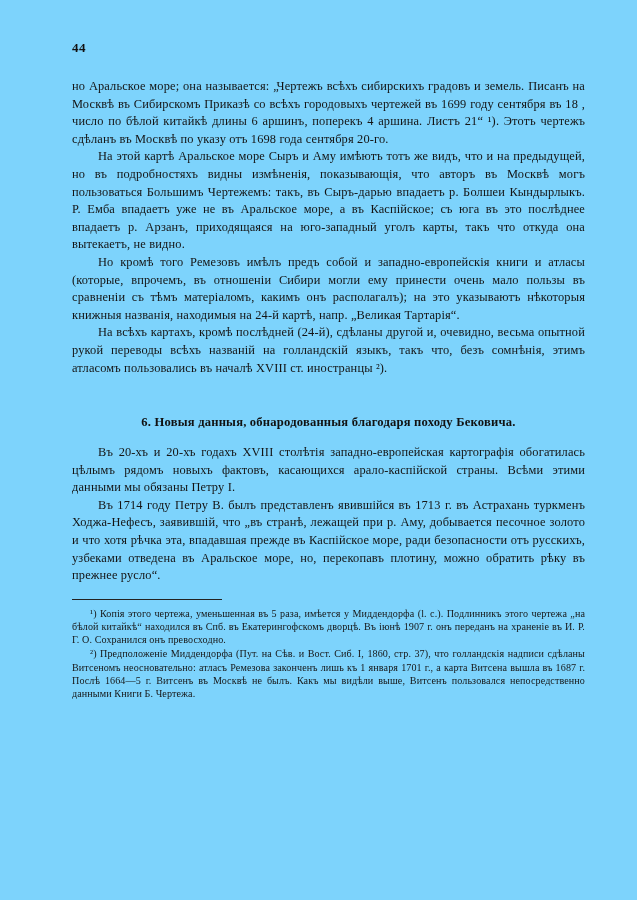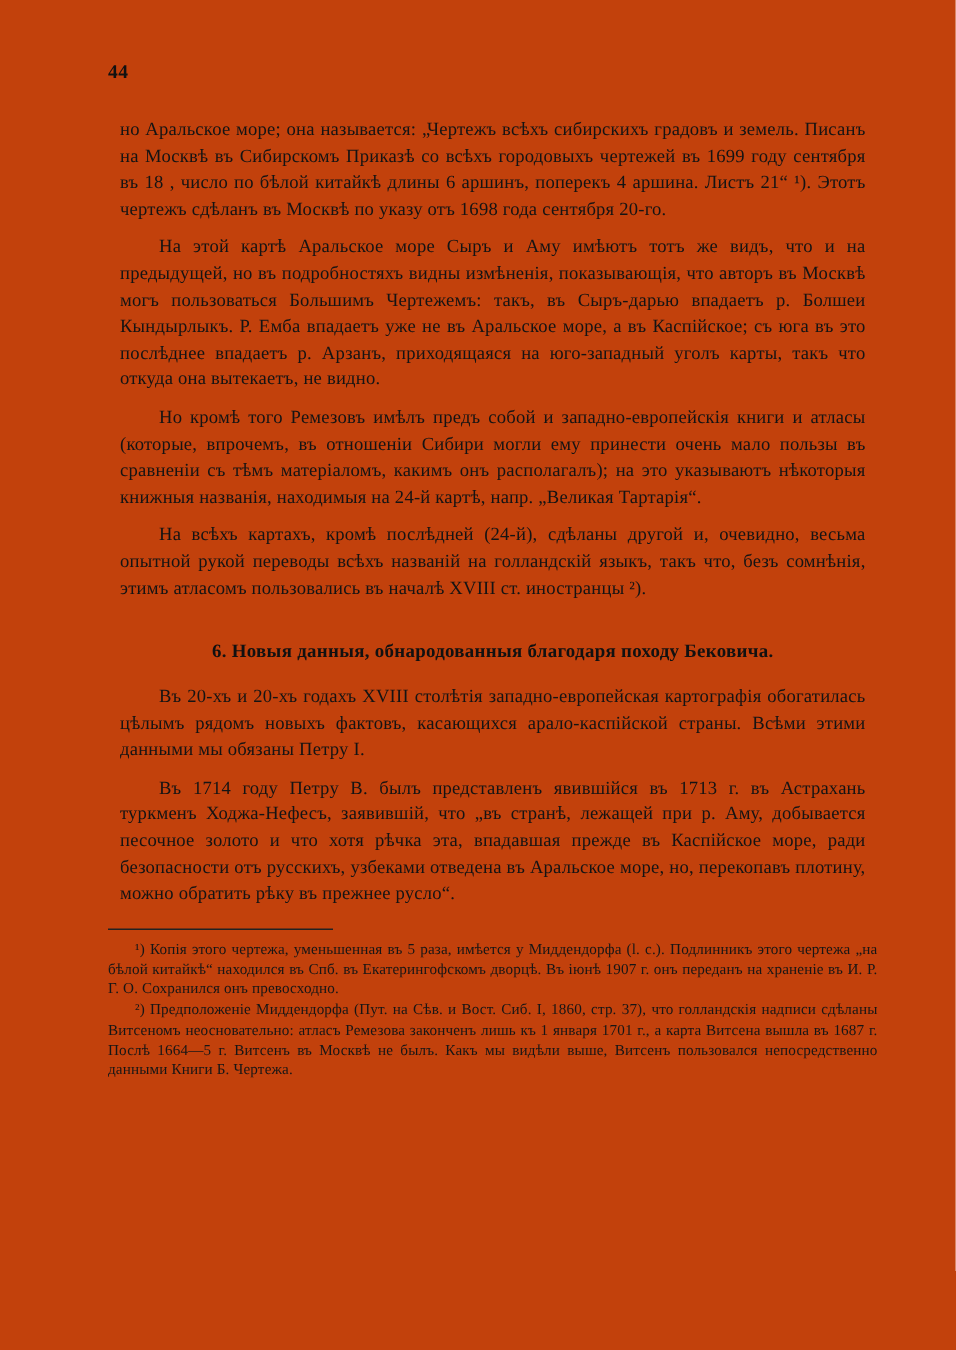--- a/index.html
+++ b/index.html
@@ -20,7 +20,7 @@
     height: 900px;
     box-sizing: border-box;
     padding: 40px 52px 20px 72px;
-    background: #c2410c;
+    background: #7dd3fc;
   }
   .header {
     display: flex;

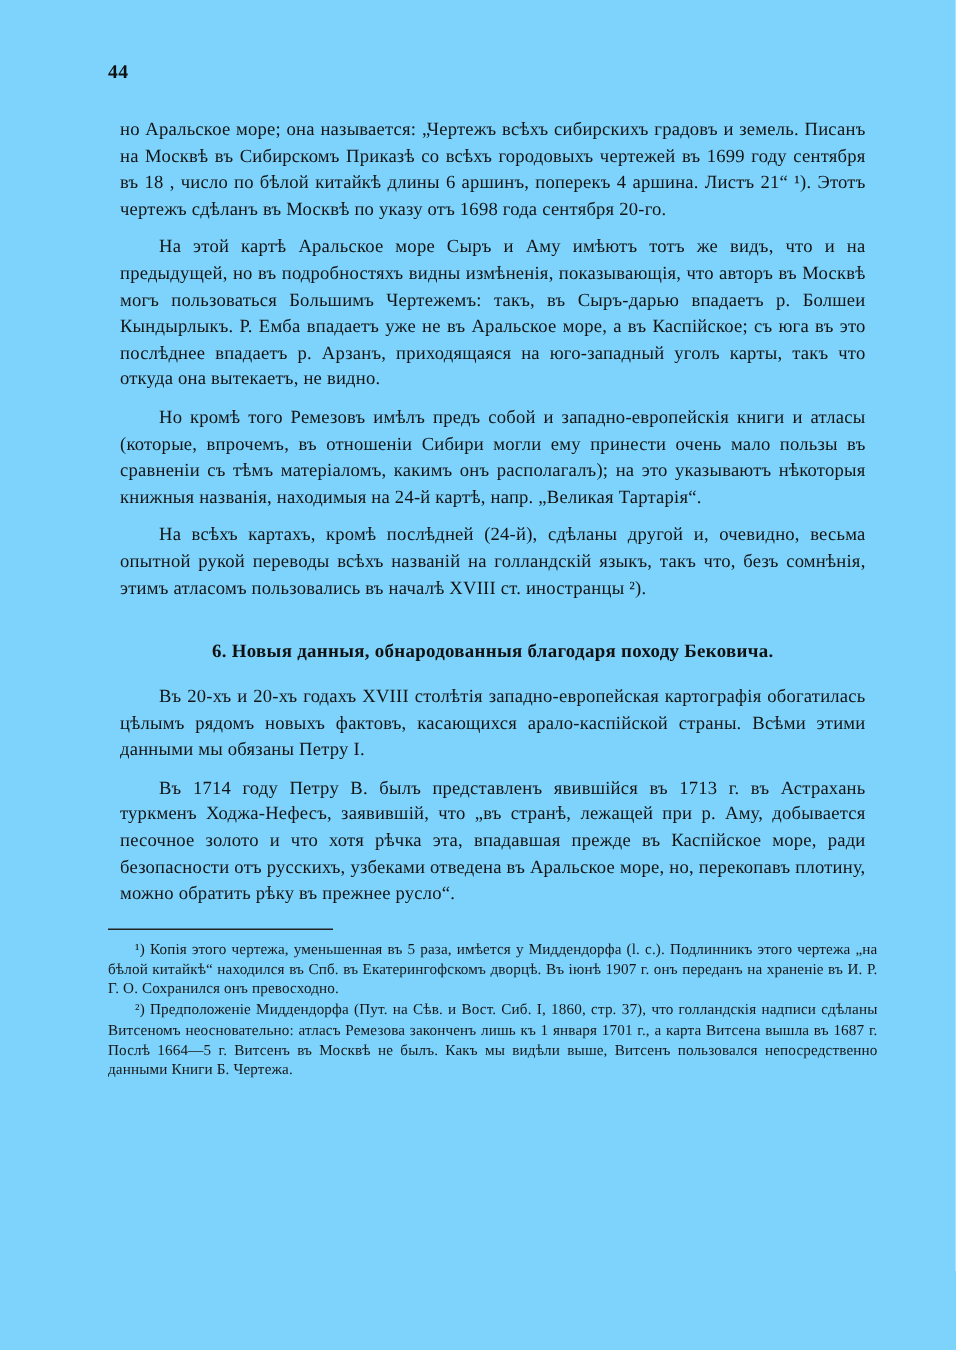--- a/index.html
+++ b/index.html
@@ -45,7 +45,7 @@
     text-transform: none;
   }
   .body-text p {
-    margin: 8px;
+    margin: 0;
     text-align: justify;
     text-justify: inter-word;
     font-size: 12.4px;

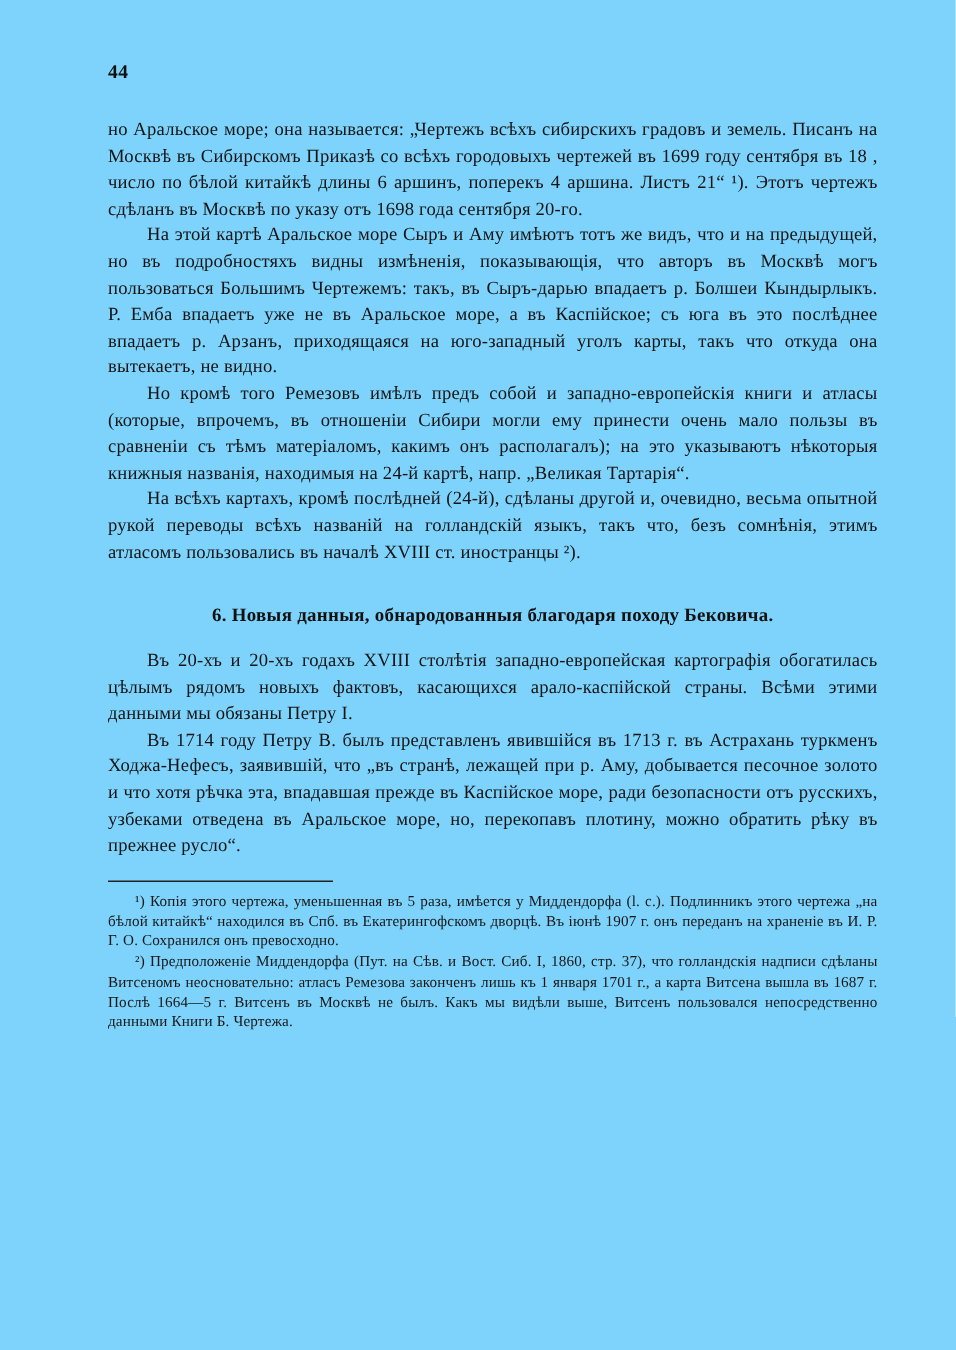--- a/index.html
+++ b/index.html
@@ -59,7 +59,7 @@
     text-indent: 0;
   }
   .section-heading {
-    margin: 26px 0 14px 0;
+    margin: 38px 0 14px 0;
     text-align: center;
     font-size: 12.6px;
     font-weight: bold;

